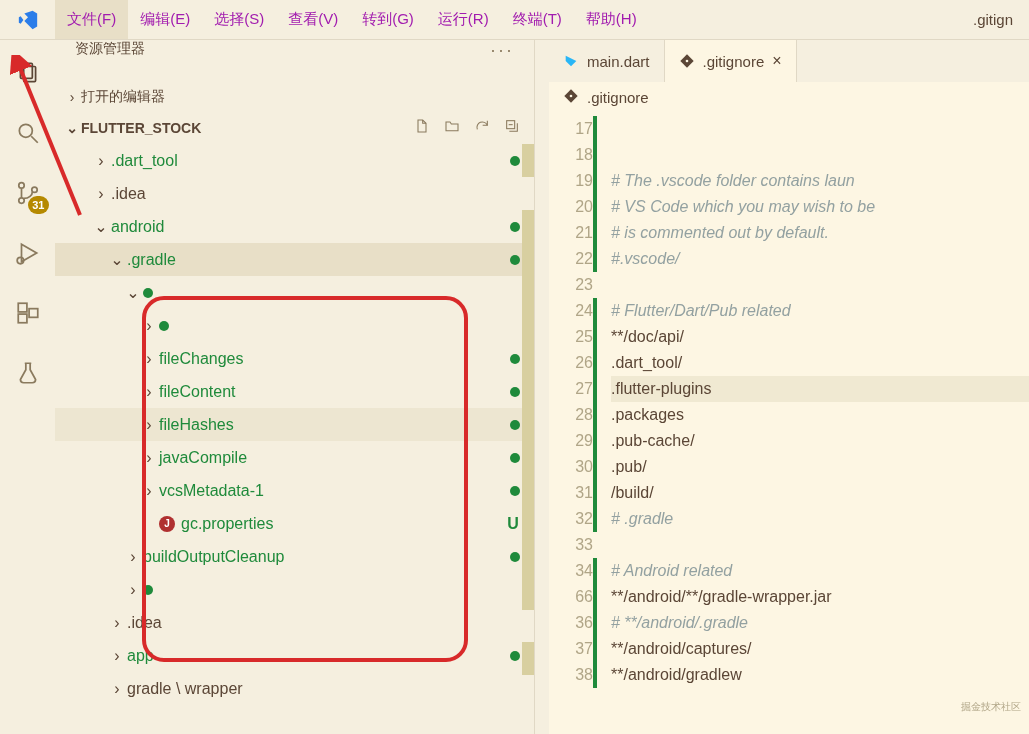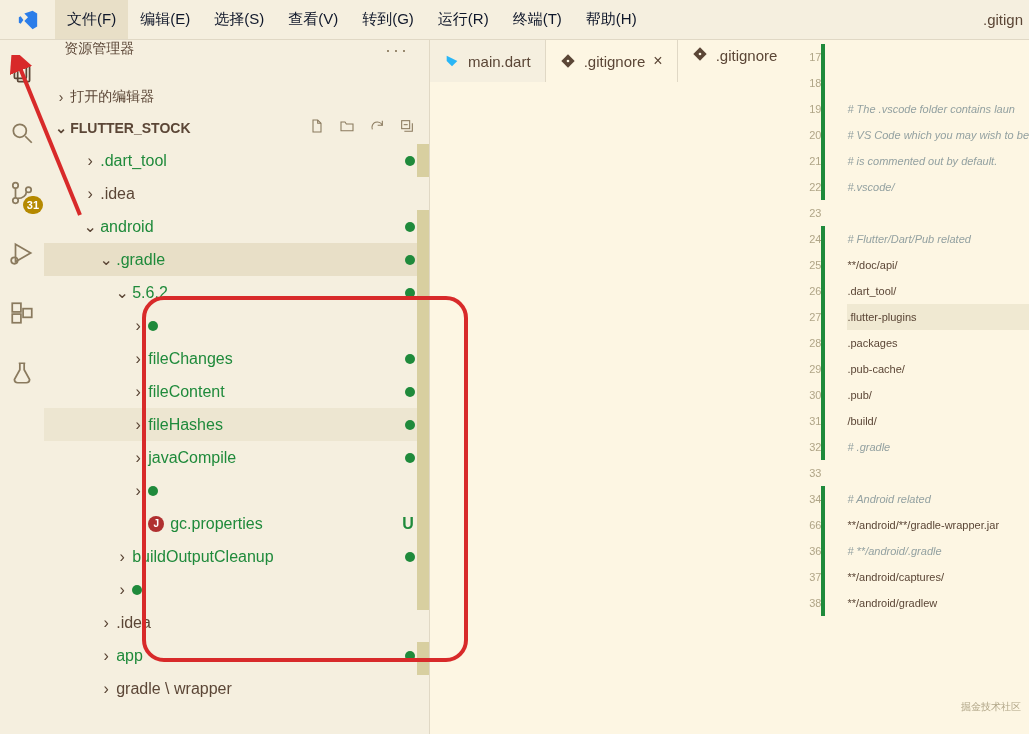--- a/index.html
+++ b/index.html
@@ -8,7 +8,7 @@
 .logo { width: 55px; display: flex; align-items: center; justify-content: center; }
 .logo svg { width: 22px; height: 22px; }
 .menubar { display: flex; height: 100%; }
-.menu-item { padding: 5px 12px; display: flex; align-items: center; font-size: 15px; color: #0f172a; cursor: pointer; }
+.menu-item { padding: 5px 12px; display: flex; align-items: center; font-size: 15px; color: #a21caf; cursor: pointer; }
 .menu-item.active { background: #e8dfc7; }
 .title-right { margin-left: auto; padding-right: 6px; font-size: 15px; color: #5b4636; }
 .main { flex: 1; display: flex; overflow: hidden; }

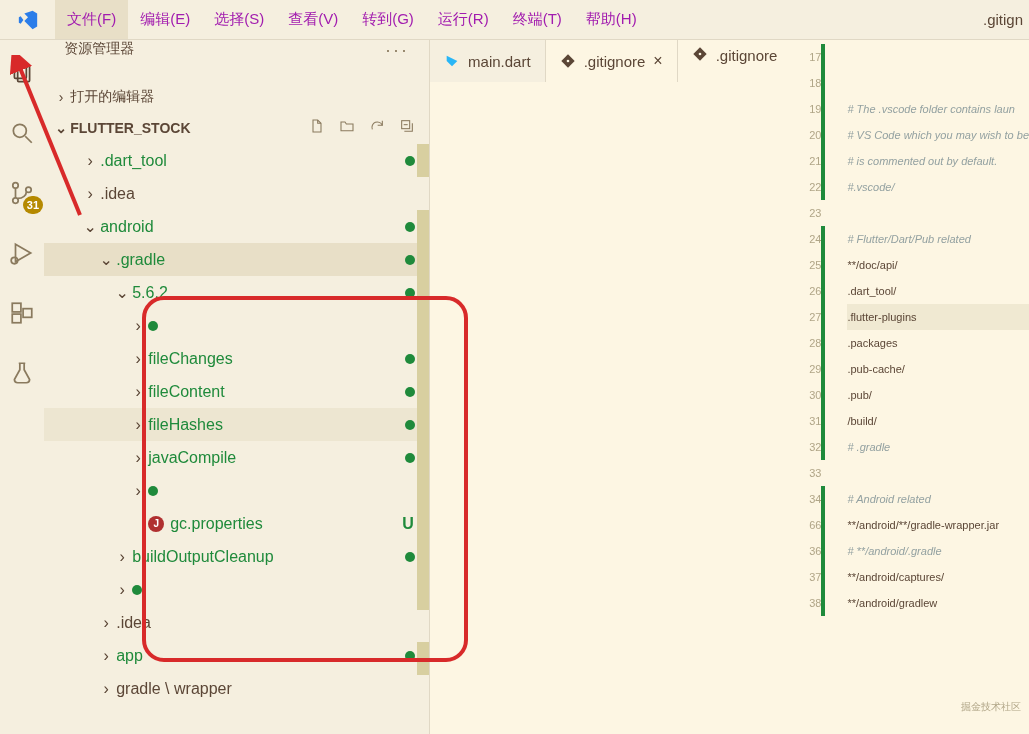--- a/index.html
+++ b/index.html
@@ -10,7 +10,7 @@
 .menubar { display: flex; height: 100%; }
 .menu-item { padding: 5px 12px; display: flex; align-items: center; font-size: 15px; color: #a21caf; cursor: pointer; }
 .menu-item.active { background: #e8dfc7; }
-.title-right { margin-left: auto; padding-right: 6px; font-size: 15px; color: #5b4636; }
+.title-right { margin-left: auto; padding-right: 16px; font-size: 15px; color: #5b4636; }
 .main { flex: 1; display: flex; overflow: hidden; }
 .activitybar { width: 55px; background: #f5efdf; display: flex; flex-direction: column; align-items: center; padding-top: 18px; gap: 30px; position: relative; }
 .activity-icon { width: 30px; height: 30px; display: flex; align-items: center; justify-content: center; color: #8a7a5e; cursor: pointer; position: relative; }

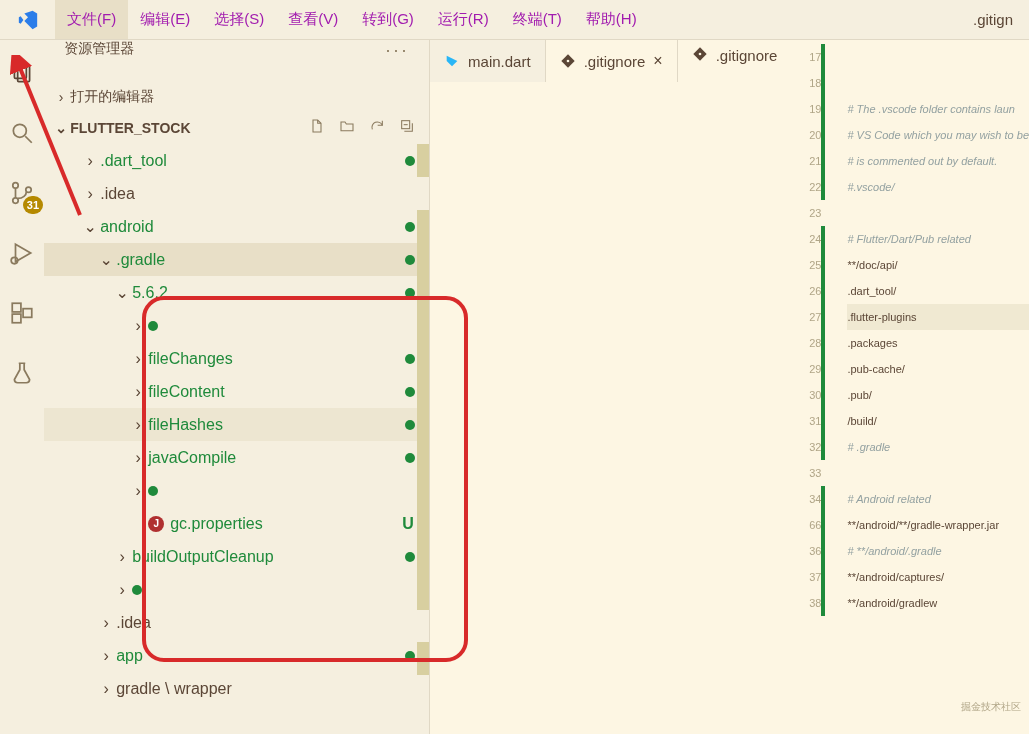--- a/index.html
+++ b/index.html
@@ -36,7 +36,7 @@
 .indent { display: inline-block; }
 .folder-chev { width: 20px; display: inline-flex; justify-content: center; color: #5b4636; }
 .tree-row .icon-j { width: 16px; height: 16px; border-radius: 50%; background: #b03030; color: #fff; font-size: 10px; display: inline-flex; align-items: center; justify-content: center; margin-right: 6px; font-weight: 700; }
-.editor { flex: 1; display: flex; background: #fdf6e3; }
+.editor { flex: 1; display: flex; flex-direction: column; background: #fdf6e3; margin-left: 14px; }
 .tabs { height: 42px; display: flex; align-items: stretch; background: #f5efdf; }
 .tab { display: flex; align-items: center; padding: 0 14px; gap: 8px; font-size: 15px; cursor: pointer; border-right: 1px solid #e0d8c5; }
 .tab.active { background: #fdf6e3; }

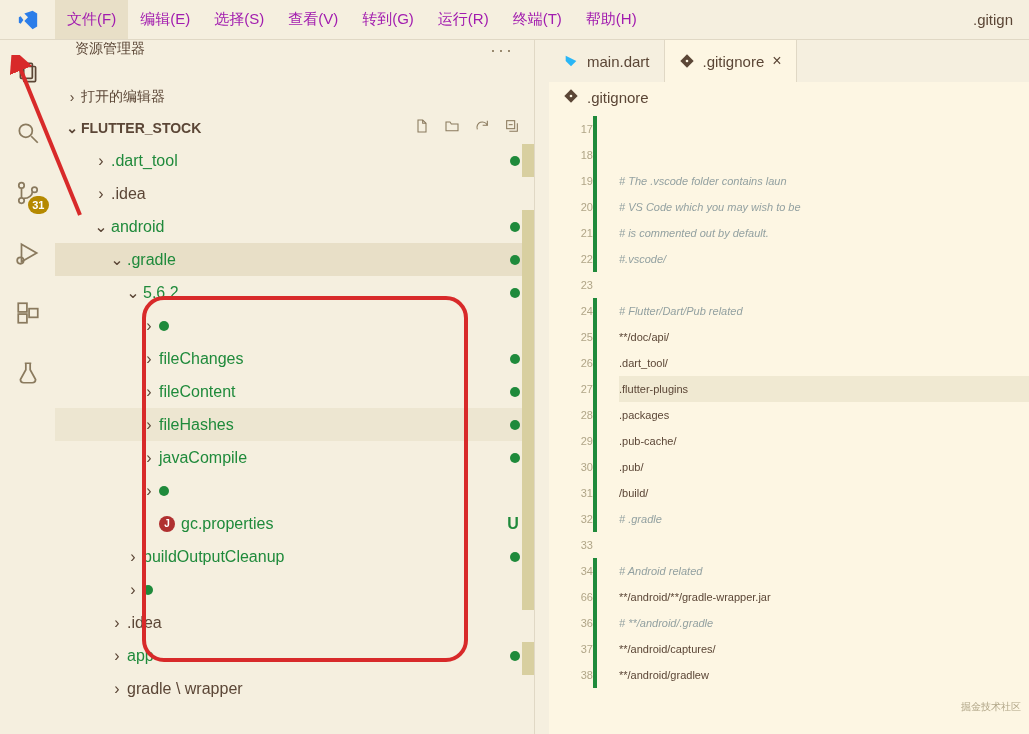--- a/index.html
+++ b/index.html
@@ -43,7 +43,7 @@
 .tab .close { font-size: 16px; color: #5b4636; }
 .tab-icon { width: 16px; height: 16px; display: inline-flex; align-items: center; justify-content: center; }
 .breadcrumb { height: 30px; display: flex; align-items: center; padding-left: 14px; gap: 8px; font-size: 15px; color: #5b4636; }
-.code { flex: 1; display: flex; font-family: Consolas, "Courier New", monospace; font-size: 11px; overflow: hidden; gap: 8px; }
+.code { flex: 1; display: flex; font-family: Consolas, "Courier New", monospace; font-size: 16px; overflow: hidden; }
 .gutter { width: 62px; text-align: right; padding-right: 18px; color: #b0a587; background: #fdf6e3; padding-top: 4px; position: relative; }
 .gutter .ln { height: 26px; line-height: 26px; position: relative; }
 .gutter .ln.changed::after { content: ""; position: absolute; right: -4px; top: 0; bottom: 0; width: 4px; background: #1f8a3b; }

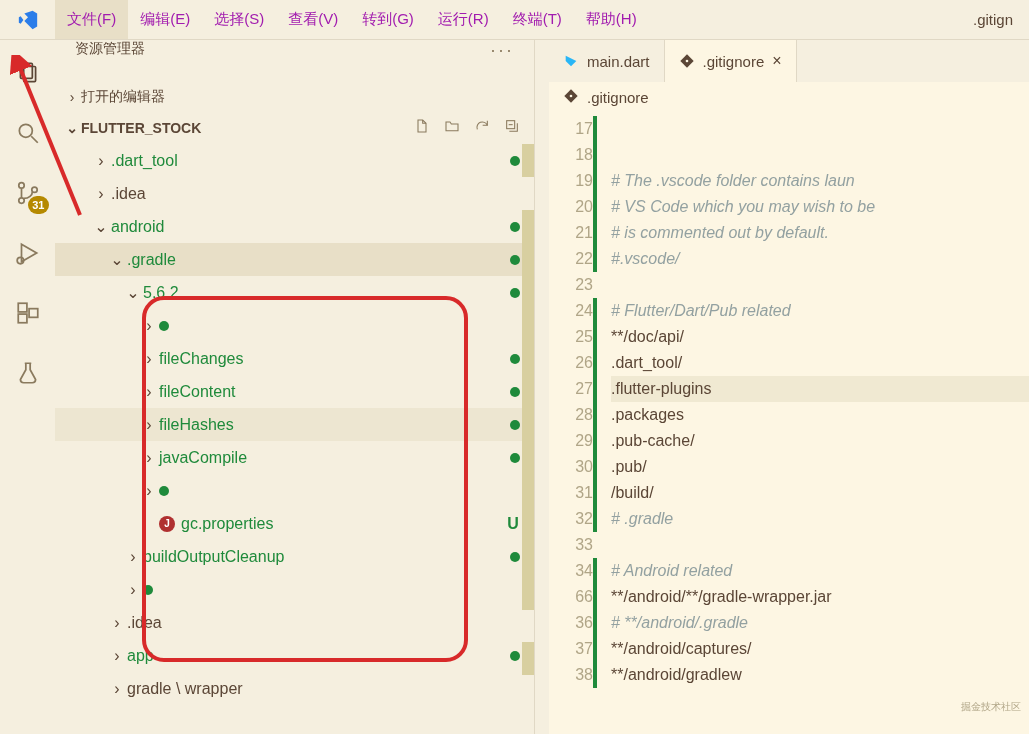--- a/index.html
+++ b/index.html
@@ -182,7 +182,6 @@
         <div class="tree-row git-new">
           <span class="indent" style="width: 68px;"></span>
           <span class="folder-chev">⌄</span>
-          <span class="label">5.6.2</span>
           <span class="status-dot"></span>
         </div>
         <div class="tree-row git-new">

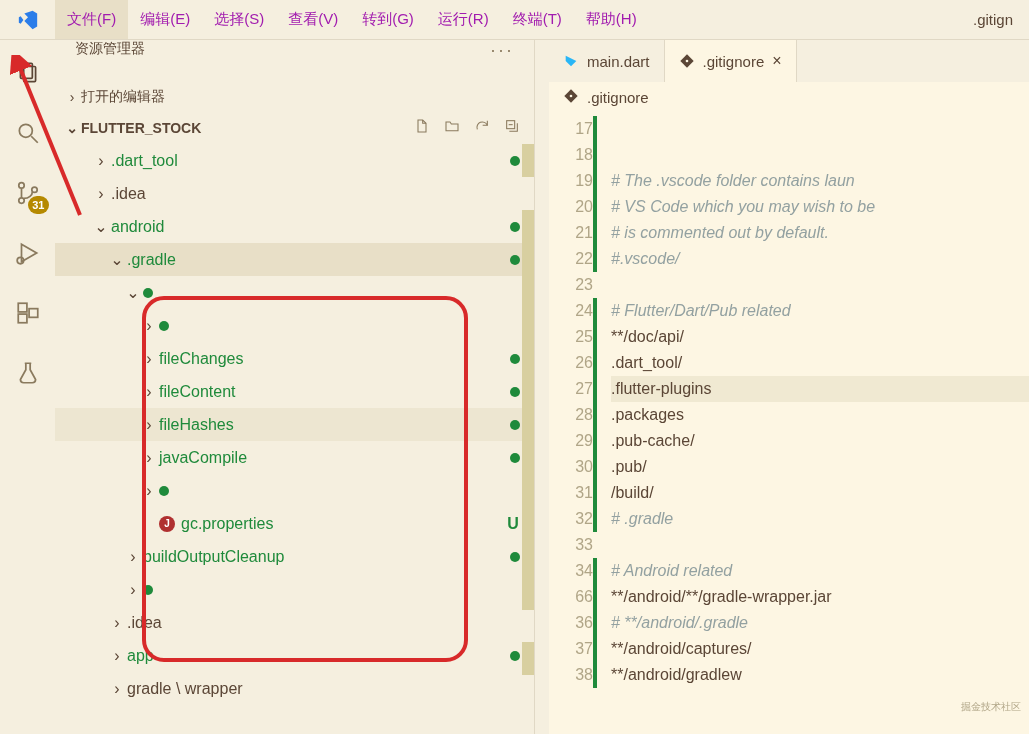--- a/index.html
+++ b/index.html
@@ -216,6 +216,7 @@
         <div class="tree-row git-new">
           <span class="indent" style="width: 84px;"></span>
           <span class="folder-chev">›</span>
+          <span class="label">vcsMetadata-1</span>
           <span class="status-dot"></span>
         </div>
         <div class="tree-row git-new">

